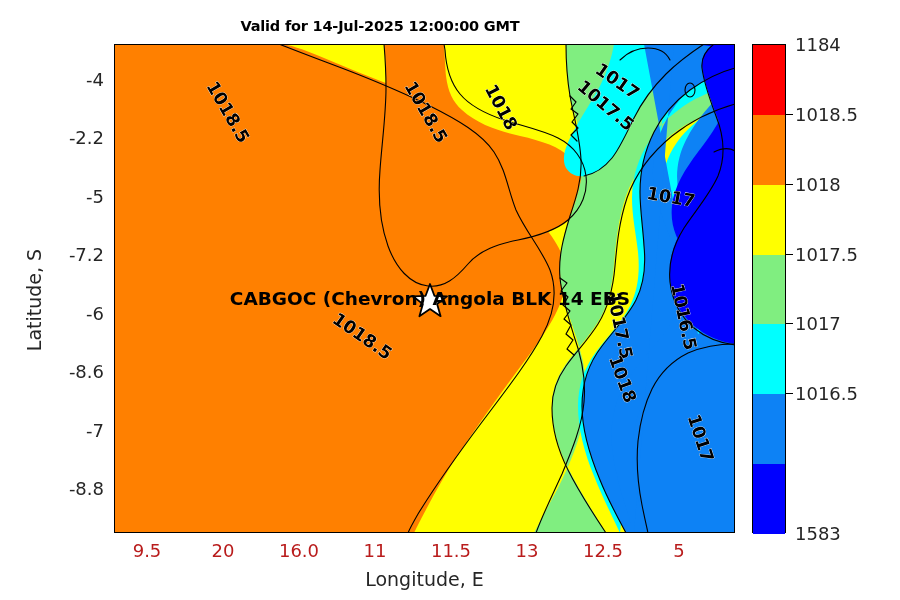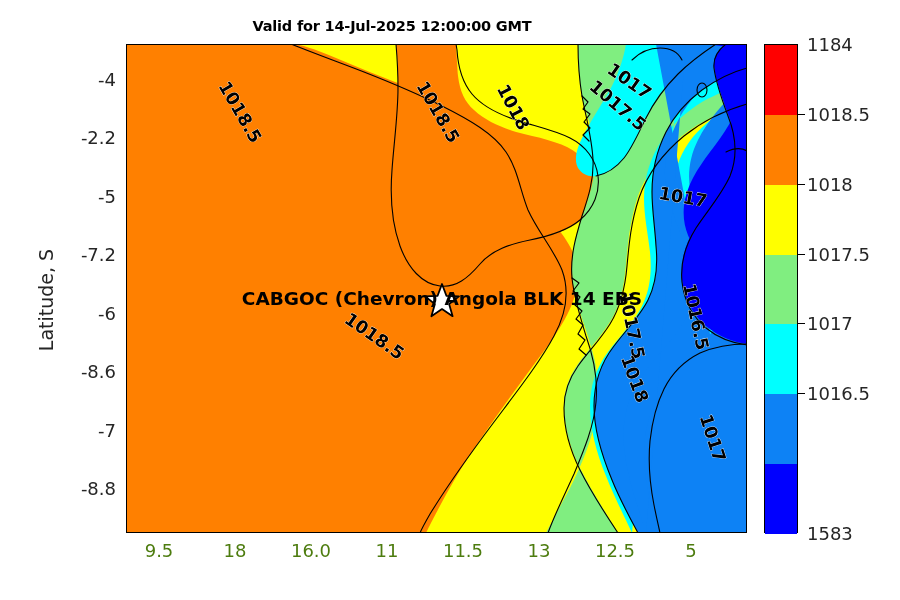--- a/index.html
+++ b/index.html
@@ -8,7 +8,7 @@
     font-family:"DejaVu Sans","Liberation Sans",sans-serif;
     position:relative;
   }
-  #root{position:absolute;left:12px;top:0;width:852px;height:600px;padding-left:36px;}
+  #root{position:absolute;left:0;top:0;width:852px;height:600px;padding-left:36px;}
   .title{
     position:absolute;left:0;top:18px;width:760px;text-align:center;
     font-size:14.5px;font-weight:bold;color:#000;letter-spacing:-0.2px;

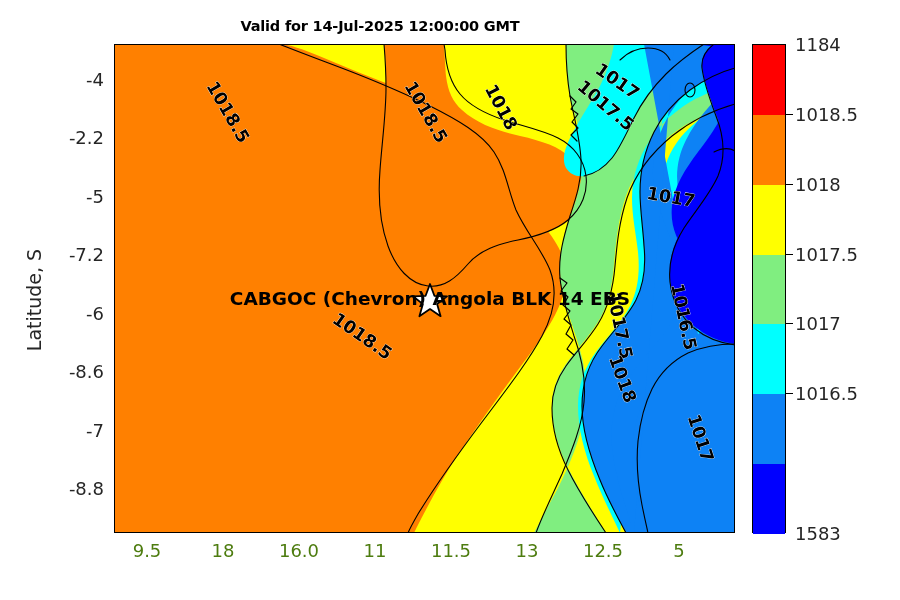--- a/index.html
+++ b/index.html
@@ -20,7 +20,7 @@
   }
   svg.field{position:absolute;left:0;top:0;width:621px;height:489px;display:block;}
   .xtick-label{
-    position:absolute;font-size:18px;color:#4d7c0f;text-align:center;
+    position:absolute;font-size:18px;color:#b91c1c;text-align:center;
     transform:translateX(-50%);top:540px;
   }
   .ytick-label{

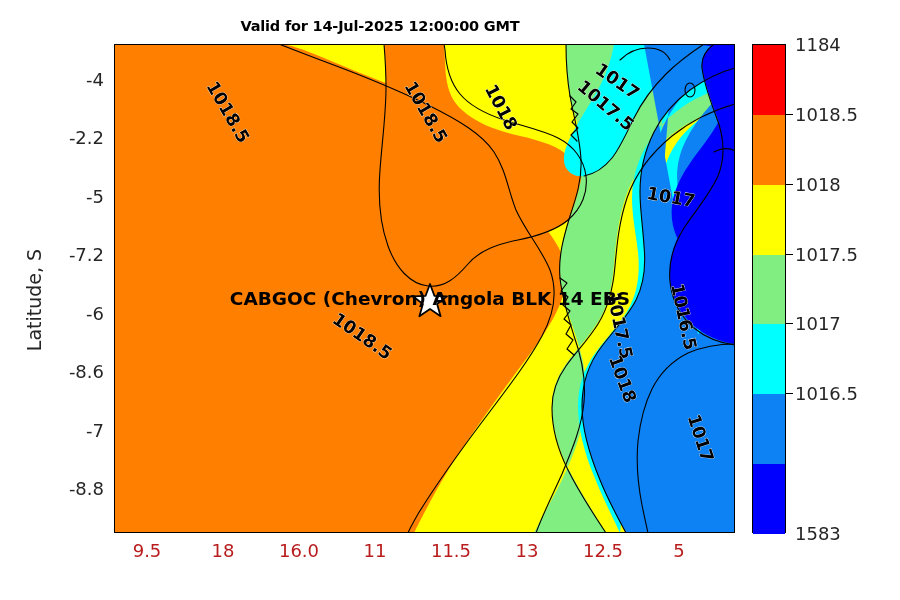--- a/index.html
+++ b/index.html
@@ -282,7 +282,7 @@
 
   <div id="xlabels">
     <div class="xtick-label" style="left:147px">9.5</div>
-    <div class="xtick-label" style="left:223px">18</div>
+    <div class="xtick-label" style="left:223px">20</div>
     <div class="xtick-label" style="left:299px">16.0</div>
     <div class="xtick-label" style="left:375px">11</div>
     <div class="xtick-label" style="left:451px">11.5</div>

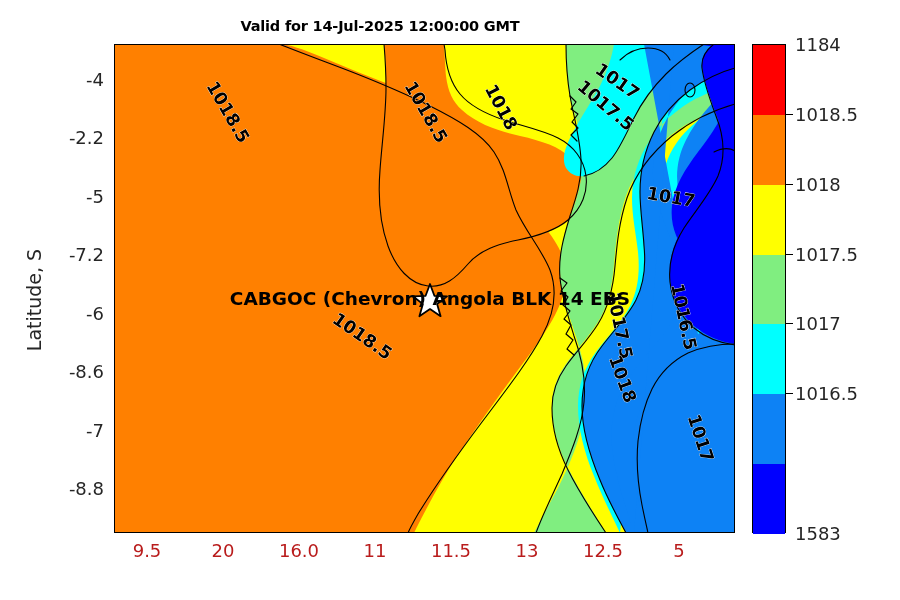--- a/index.html
+++ b/index.html
@@ -302,6 +302,7 @@
     <div class="ytick-label" style="top:488px">-8.8</div>
   </div>
 
+  <div class="xlabel">Longitude, E</div>
   <div class="ylabel">Latitude, S</div>
 
   <div class="cb">

